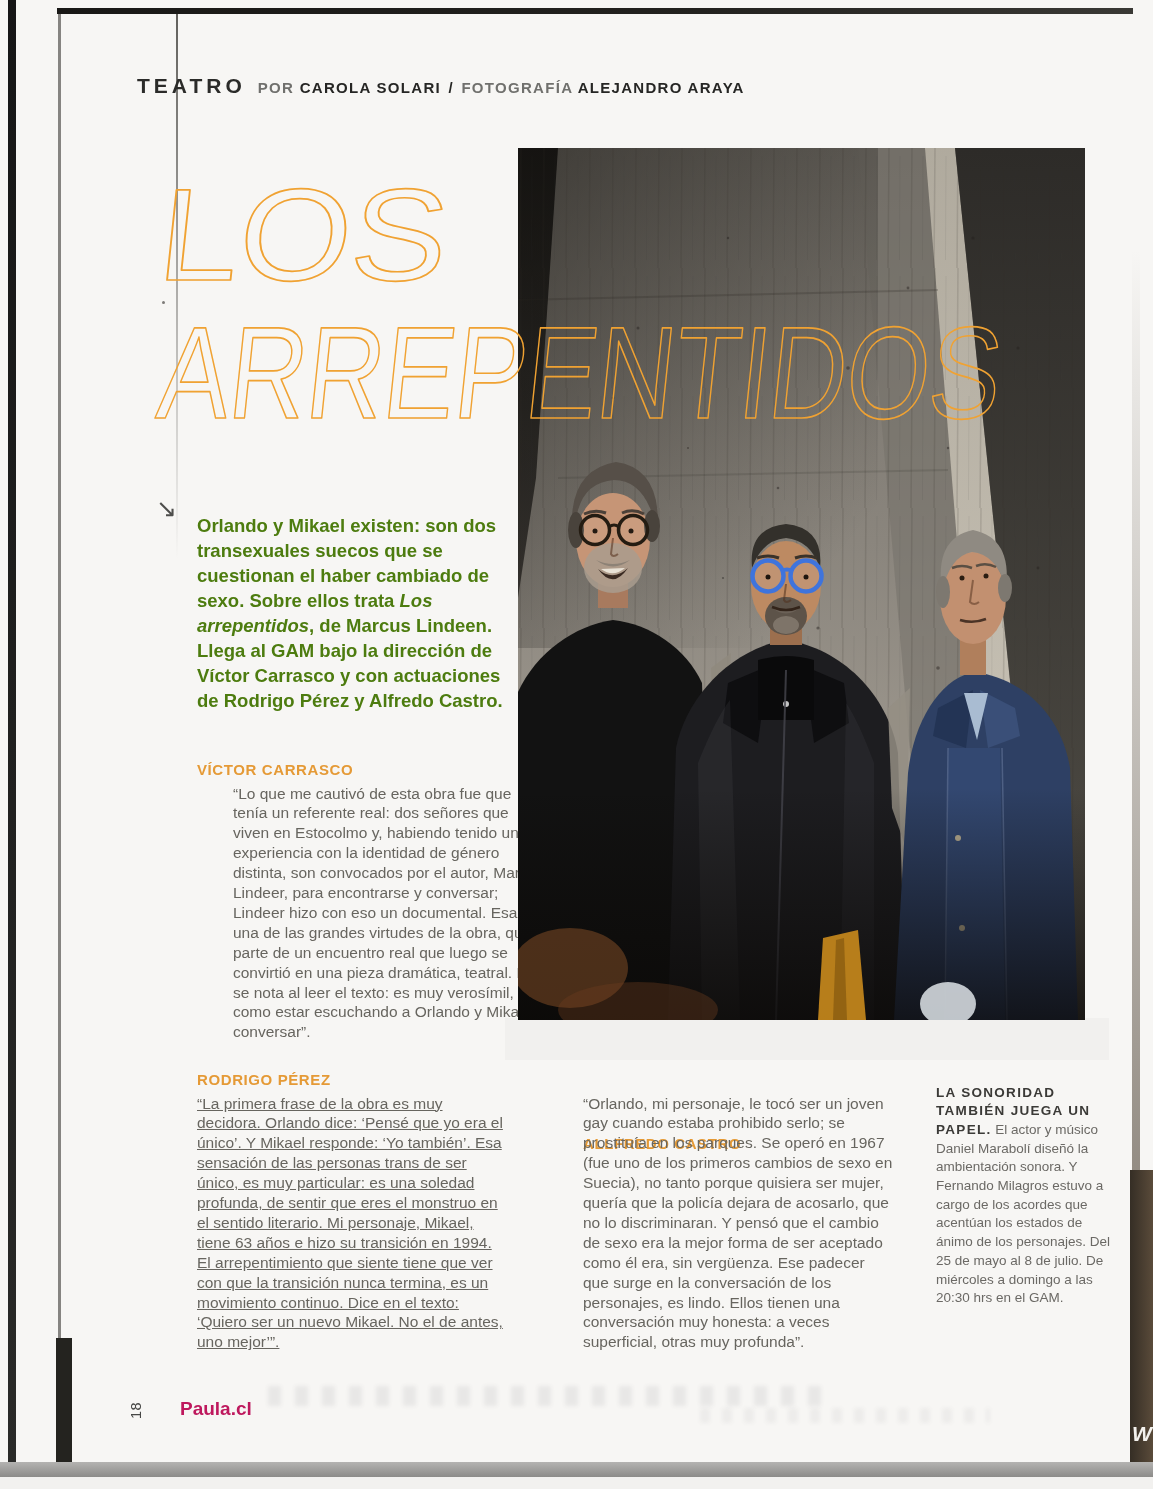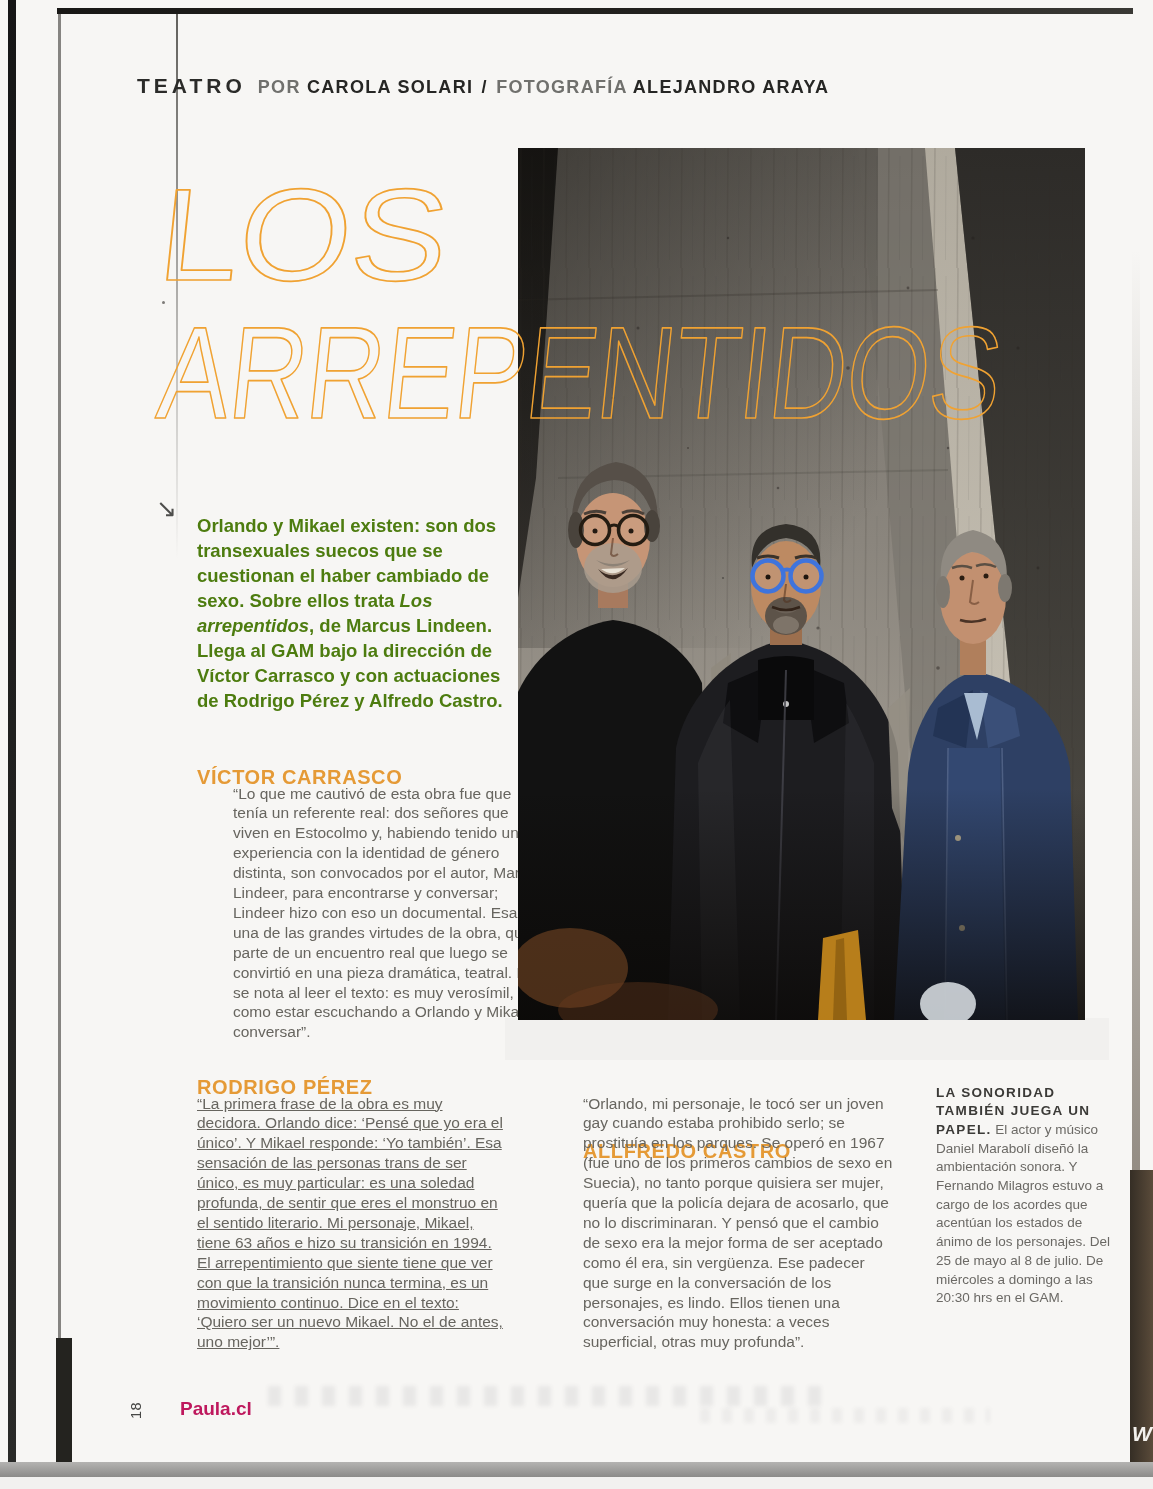--- a/index.html
+++ b/index.html
@@ -33,7 +33,7 @@
   
   .header{left:137px;top:74px;display:flex;align-items:baseline;gap:12px;color:#262624;}
   .section-label{font-size:21px;font-weight:bold;letter-spacing:4px;color:#2b2b29;}
-  .byline{font-size:18px;letter-spacing:1.3px;font-weight:bold;}
+  .byline{font-size:15px;letter-spacing:1.3px;font-weight:bold;}
   .by-label{color:#70706d;}
   .by-name{color:#262624;}
   .by-sep{color:#262624;margin:0 2px;}

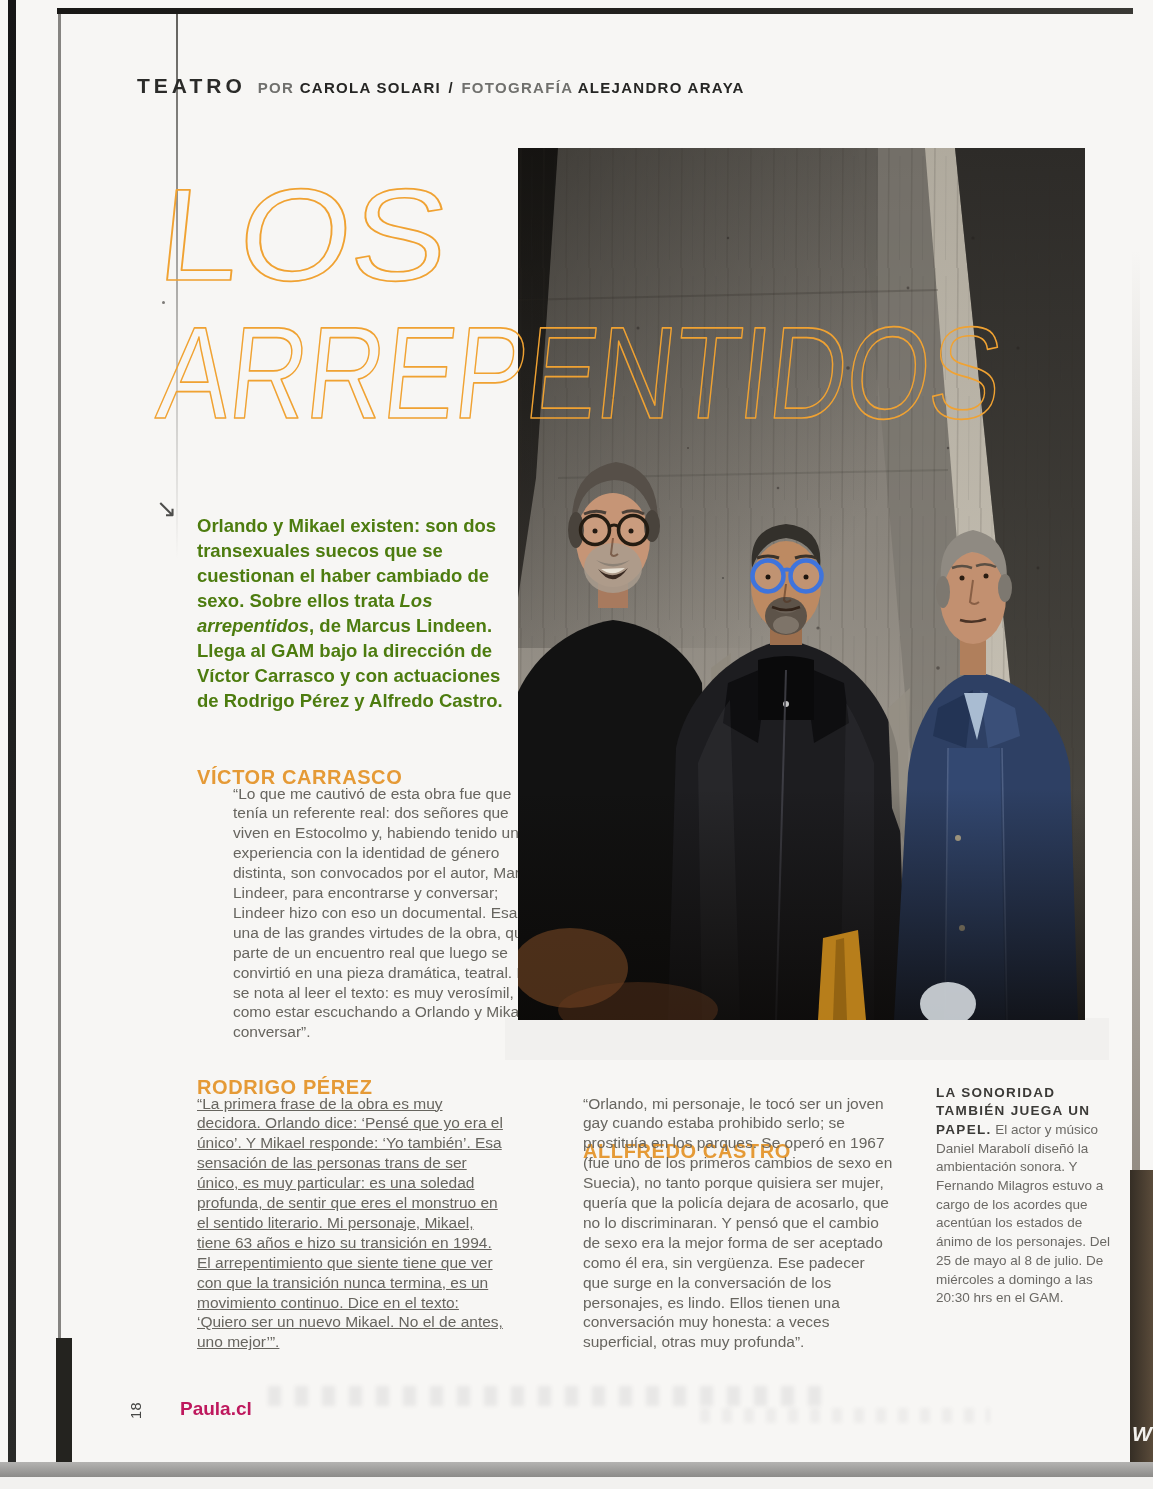--- a/index.html
+++ b/index.html
@@ -48,7 +48,7 @@
   .intro i{font-weight:bold;}
 
   
-  .sec-heading{font-size:20px;font-weight:bold;letter-spacing:.6px;color:#e59a36;}
+  .sec-heading{font-size:15px;font-weight:bold;letter-spacing:.6px;color:#e59a36;}
   .sec-body{font-size:15.5px;line-height:19.9px;color:#67655f;}
   .h-victor{left:197px;top:746px;}
   .b-victor{left:197px;top:768px;width:312px;margin-left:36px;}

